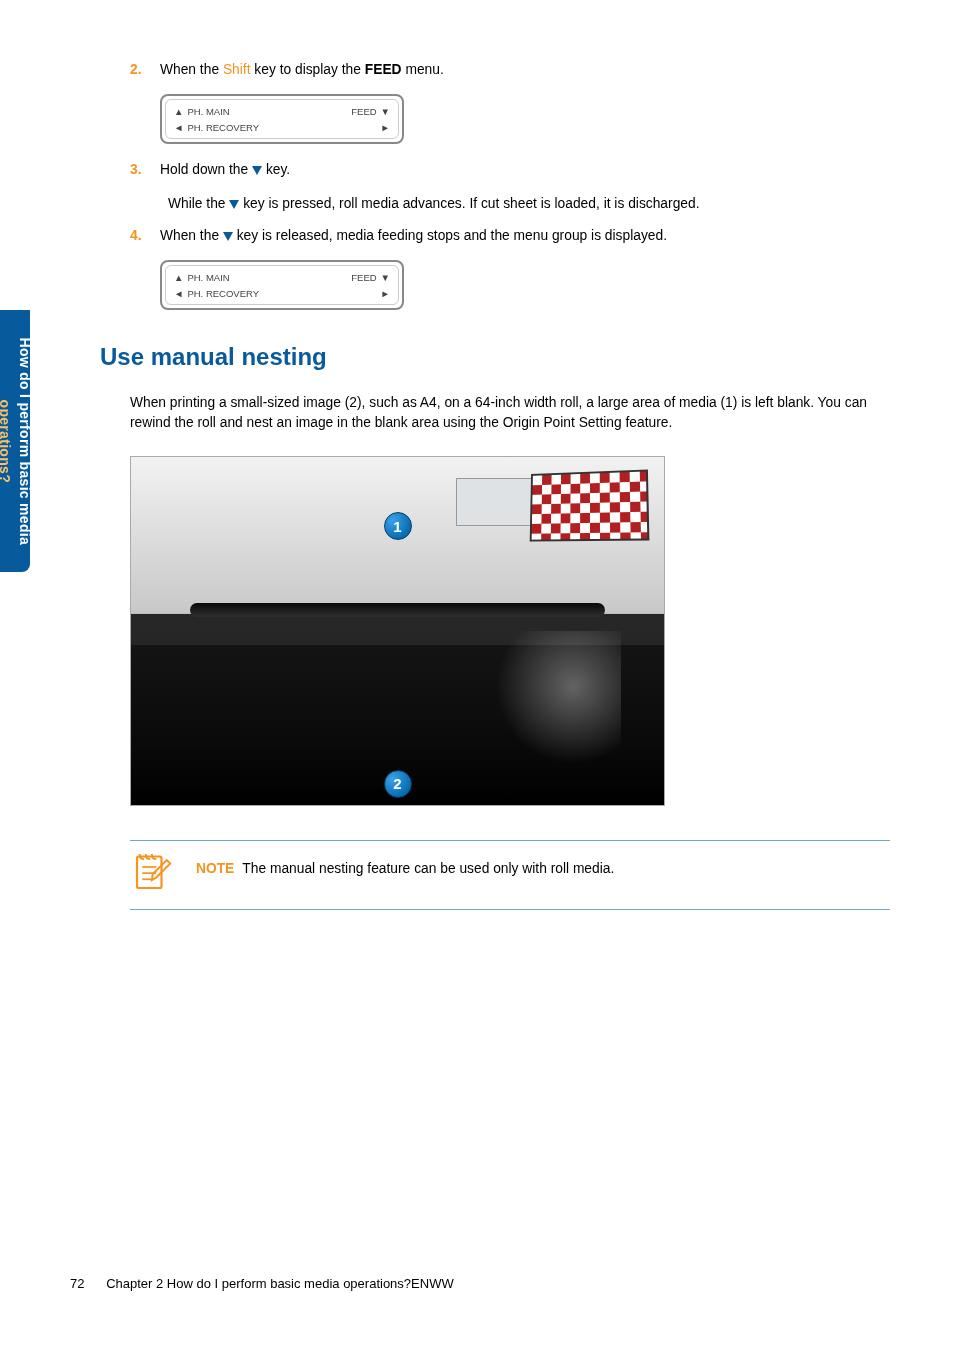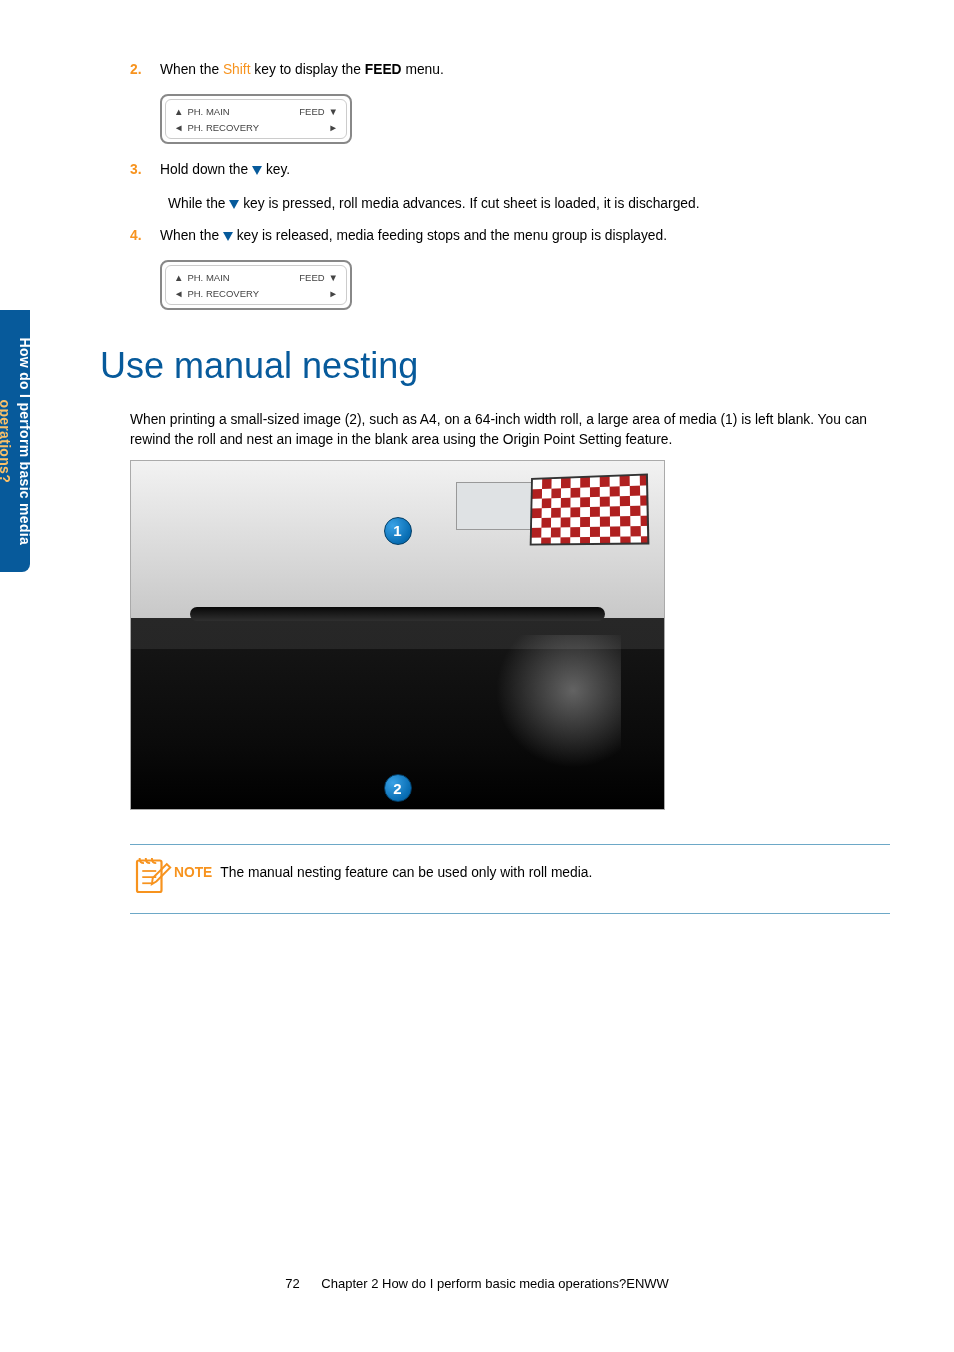--- a/index.html
+++ b/index.html
@@ -11,7 +11,7 @@
   .step-body { flex:1; }
   .orange-txt { color:#f7931e; }
   .step-body b, .bold { font-weight:bold; }
-  .lcd { width:192px; height:50px; border:2px solid #888; border-radius:8px; background:#fff; margin:10px 0 16px 30px; position:relative; padding:8px 12px; font-size:9.5px; color:#444; }
+  .lcd { width:244px; height:50px; border:2px solid #888; border-radius:8px; background:#fff; margin:10px 0 16px 30px; position:relative; padding:8px 12px; font-size:9.5px; color:#444; }
   .lcd::before { content:""; position:absolute; inset:3px; border:1px solid #ccc; border-radius:6px; pointer-events:none; }
   .lcd .row { display:flex; justify-content:space-between; align-items:center; padding:1px 0; }
   .tri-up::before{content:"▲"; margin-right:4px;}

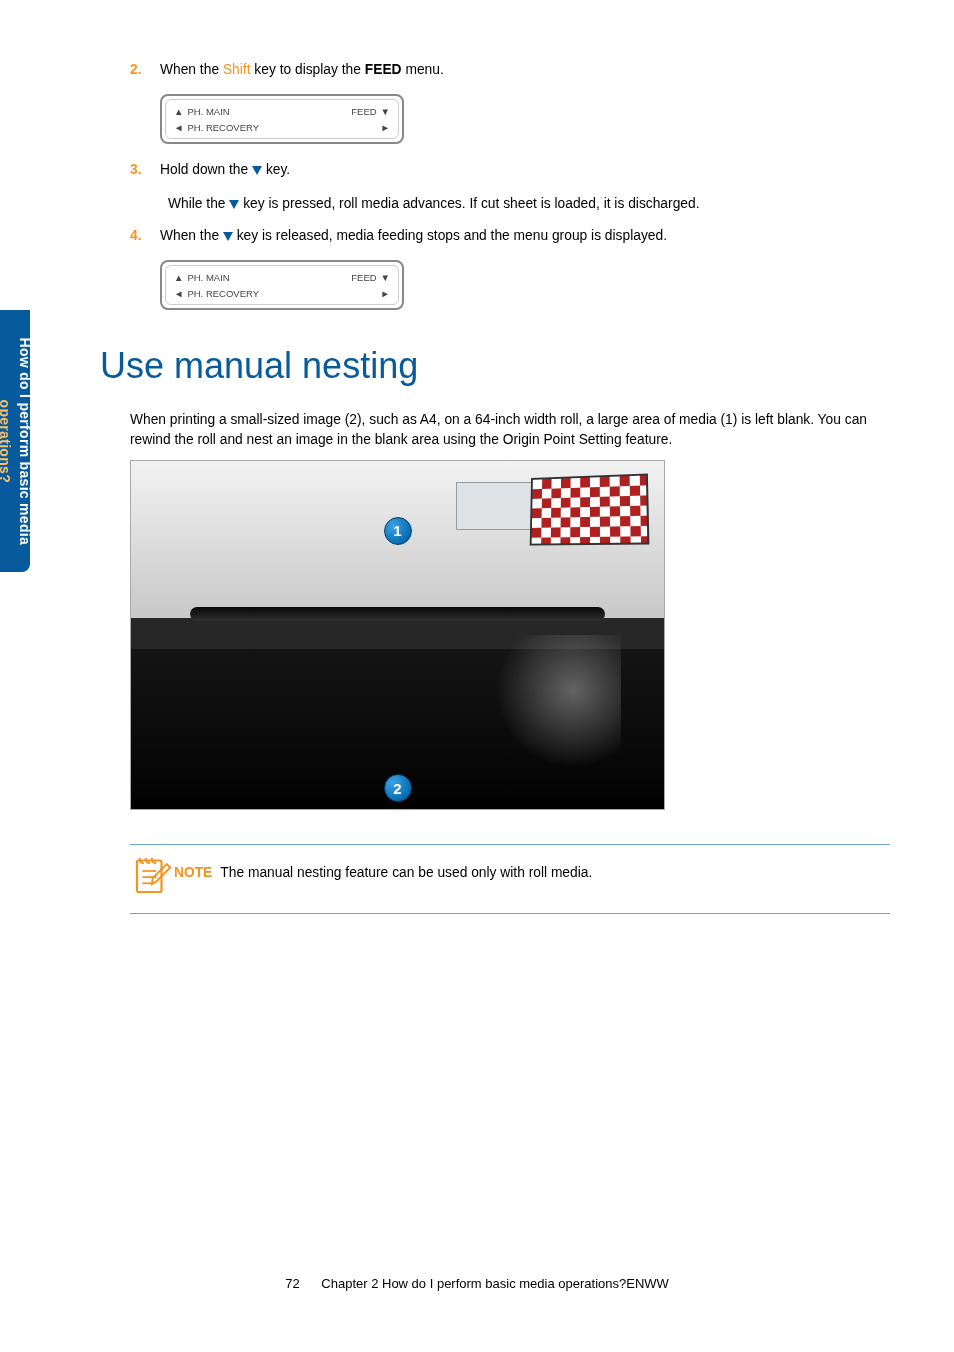--- a/index.html
+++ b/index.html
@@ -19,7 +19,7 @@
   .tri-down::after{content:"▼"; margin-left:4px;}
   .tri-right::after{content:"►"; margin-left:4px;}
   .indent { margin-left:38px; margin-bottom:12px; }
-  .section-head { color:#075a9b; font-size:36px; font-weight:normal; margin:30px 0 18px 0; }
+  .section-head { color:#075a9b; font-size:24px; font-weight:bold; margin:30px 0 18px 0; }
   .para { margin-left:30px; margin-bottom:10px; }
   .photo { width:535px; height:350px; margin-left:30px; background:linear-gradient(180deg,#e8e8e8 0%,#bfbfbf 45%,#272727 45%,#222 100%); position:relative; border:1px solid #aaa; overflow:hidden; }
   .photo .top-strip{position:absolute;left:0;right:0;top:0;height:45%;background:linear-gradient(180deg,#f2f2f2 0%,#c8c8c8 100%);}

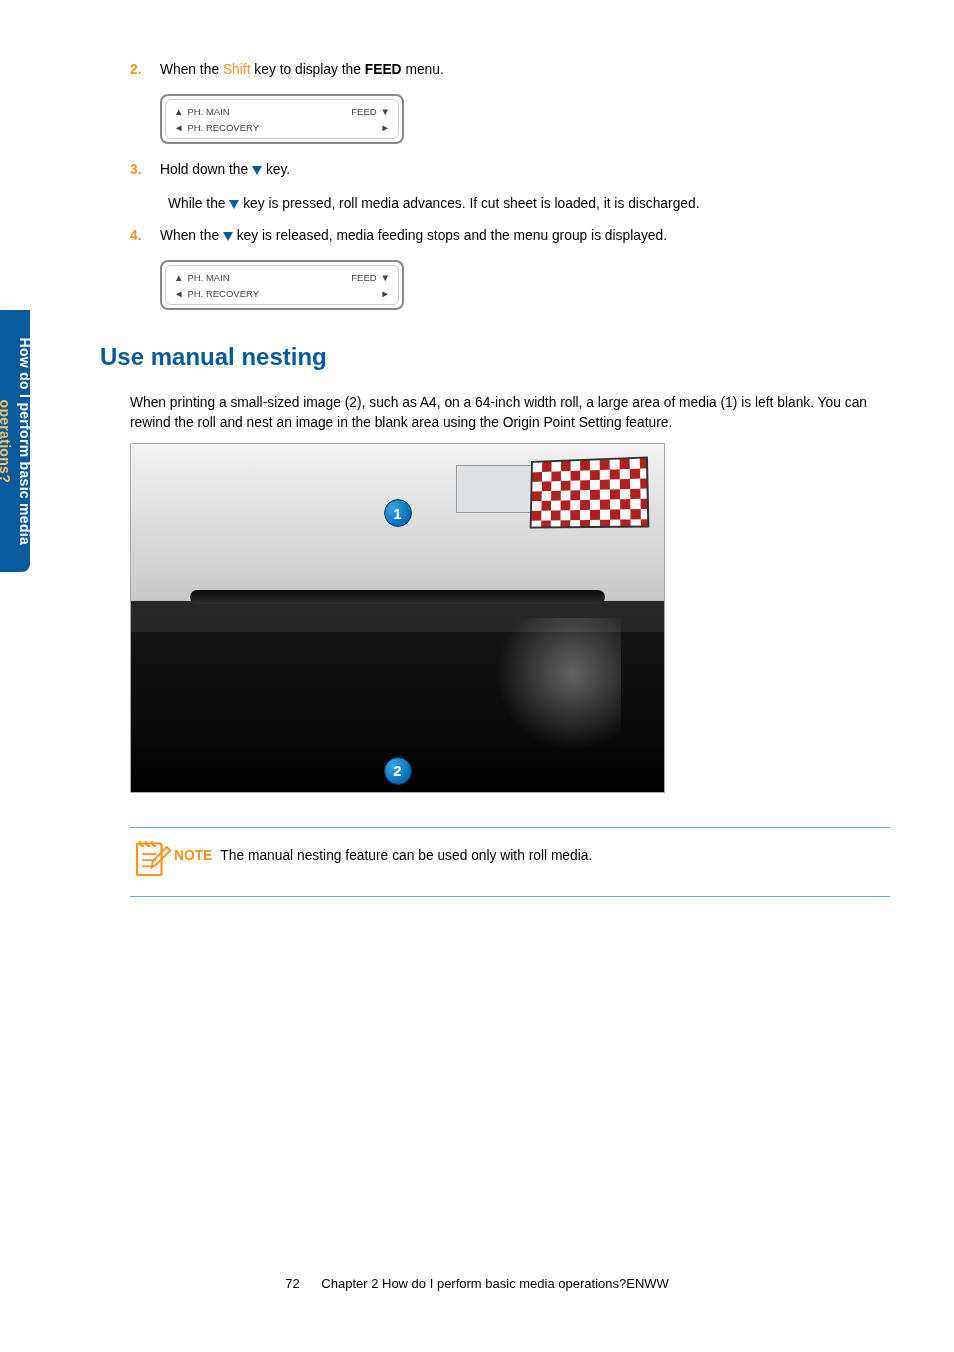--- a/index.html
+++ b/index.html
@@ -20,7 +20,7 @@
   .tri-right::after{content:"►"; margin-left:4px;}
   .indent { margin-left:38px; margin-bottom:12px; }
   .section-head { color:#075a9b; font-size:24px; font-weight:bold; margin:30px 0 18px 0; }
-  .para { margin-left:30px; margin-bottom:10px; }
+  .para { margin-left:30px; margin-bottom:23px; }
   .photo { width:535px; height:350px; margin-left:30px; background:linear-gradient(180deg,#e8e8e8 0%,#bfbfbf 45%,#272727 45%,#222 100%); position:relative; border:1px solid #aaa; overflow:hidden; }
   .photo .top-strip{position:absolute;left:0;right:0;top:0;height:45%;background:linear-gradient(180deg,#f2f2f2 0%,#c8c8c8 100%);}
   .photo .slot{position:absolute;left:11%;top:42%;width:78%;height:14px;background:linear-gradient(180deg,#080808,#2f2f2f);border-radius:7px;}

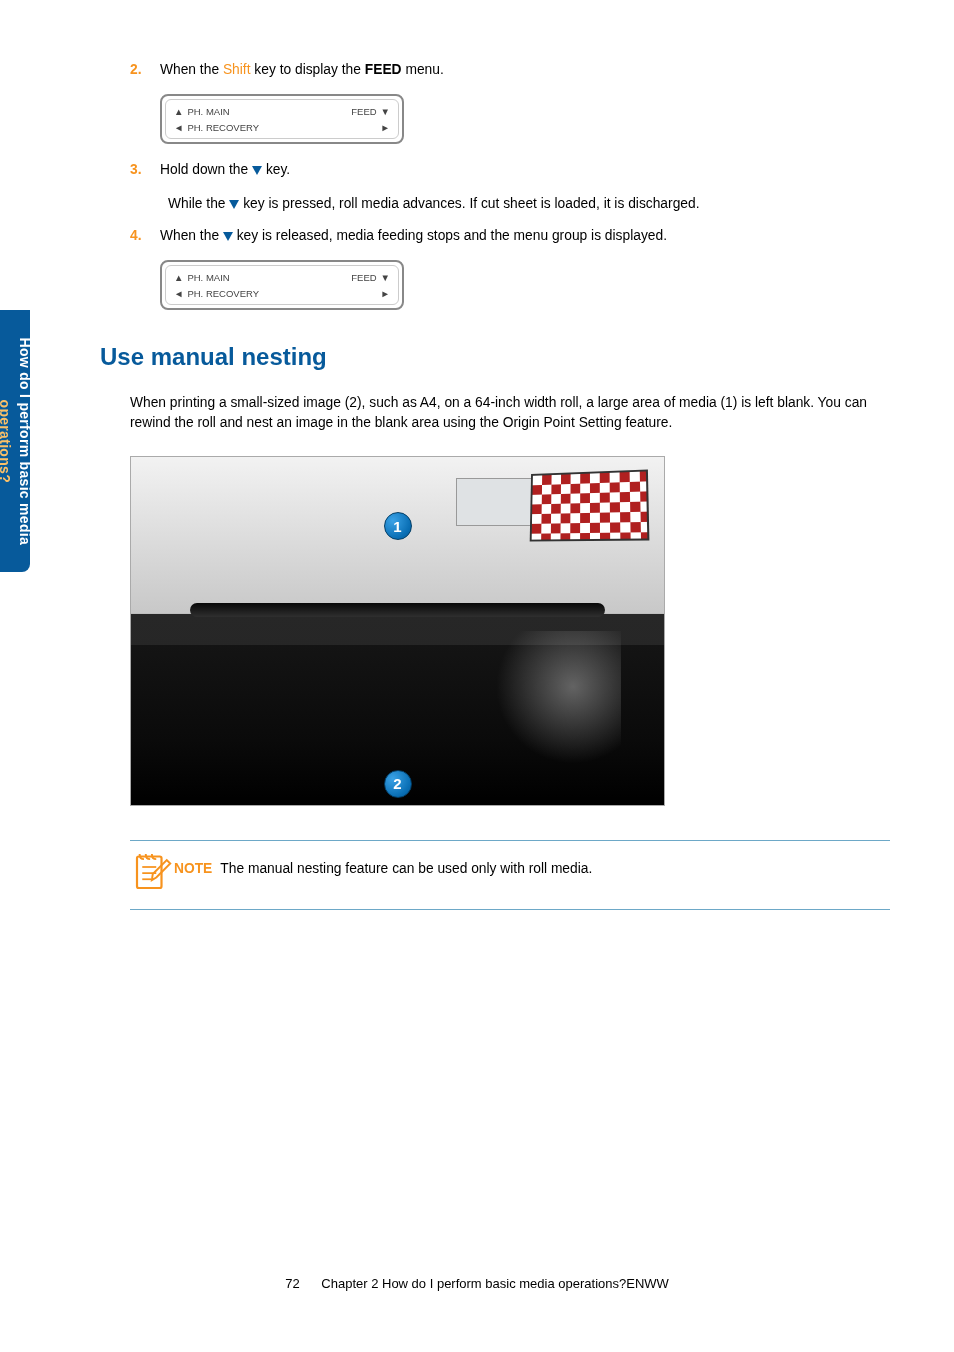--- a/index.html
+++ b/index.html
@@ -32,7 +32,7 @@
   .b1{left:50%;top:16%;transform:translateX(-50%);}
   .b2{left:50%;top:90%;transform:translateX(-50%);}
   .hr{border:none;border-top:1px solid #6da8c7;margin:34px 0 10px 30px;}
-  .note-row{display:flex;align-items:flex-start;margin-left:30px;gap:2px;}
+  .note-row{display:flex;align-items:flex-start;margin-left:30px;gap:24px;}
   .note-icon{width:42px;height:46px;flex-shrink:0;}
   .note-icon svg{width:100%;height:100%;}
   .note-text{padding-top:8px;}

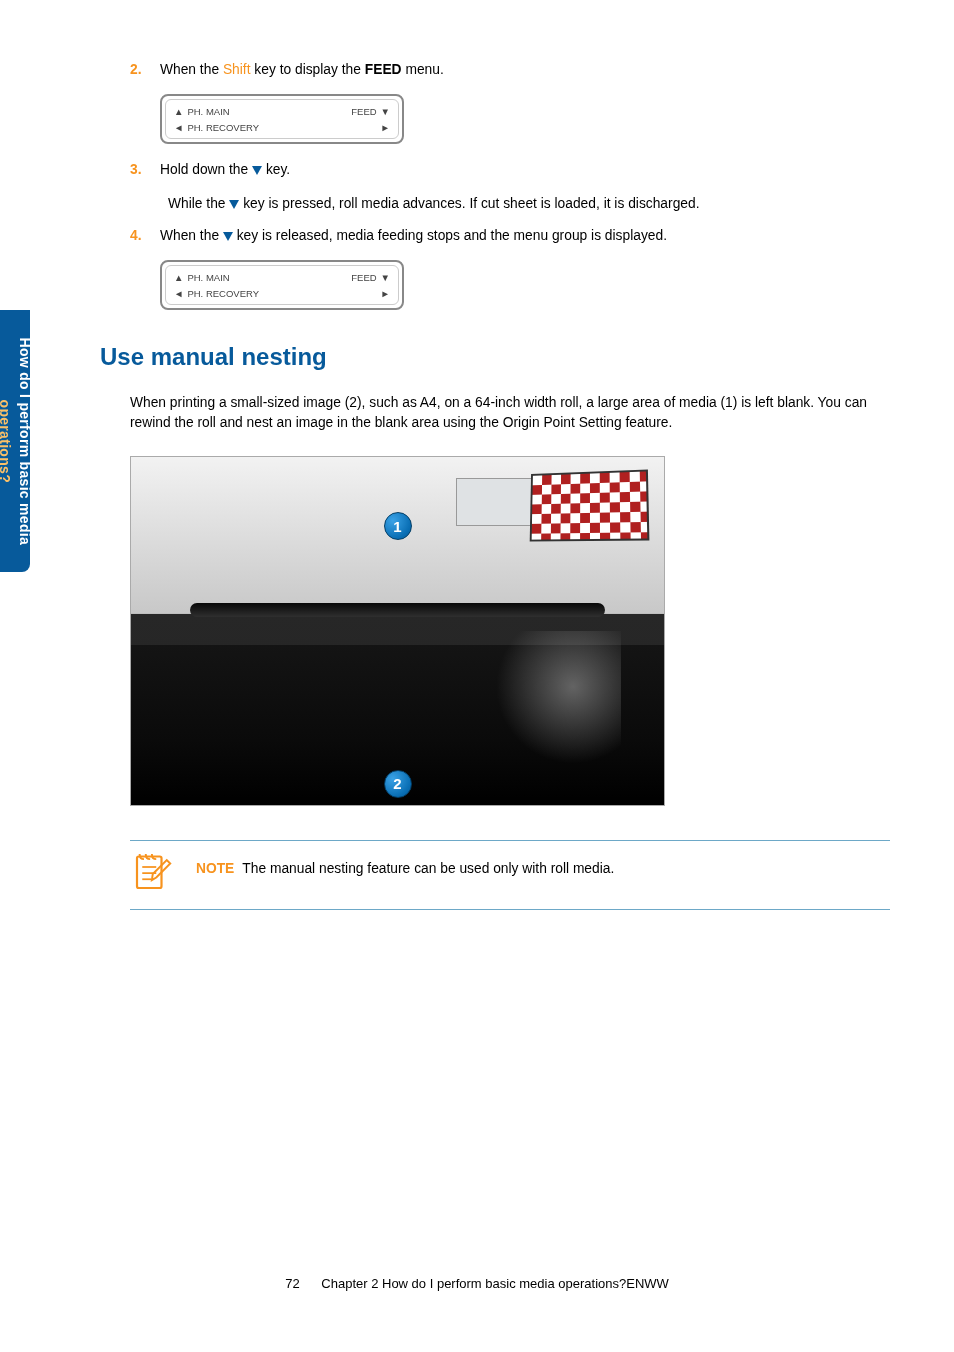--- a/index.html
+++ b/index.html
@@ -41,7 +41,7 @@
   .sidebar-tab{position:absolute;left:0;top:310px;width:30px;height:262px;background:#075a9b;border-radius:0 0 8px 0;display:flex;align-items:center;justify-content:center;}
   .sidebar-tab .rot{transform:rotate(90deg);transform-origin:center;white-space:nowrap;color:#fff;font-weight:bold;font-size:14px;width:262px;text-align:center;letter-spacing:.3px;}
   .sidebar-tab .rot .orange-soft{color:#fbc067;}
-  .footer{position:absolute;left:70px;right:70px;bottom:58px;display:flex;justify-content:center;font-size:13px;color:#000;}
+  .footer{position:absolute;left:70px;right:70px;bottom:58px;display:flex;justify-content:flex-start;font-size:13px;color:#000;}
   .dn-triangle{display:inline-block;width:0;height:0;border-left:5px solid transparent;border-right:5px solid transparent;border-top:9px solid #075a9b;vertical-align:middle;}
 </style>
 </head>

